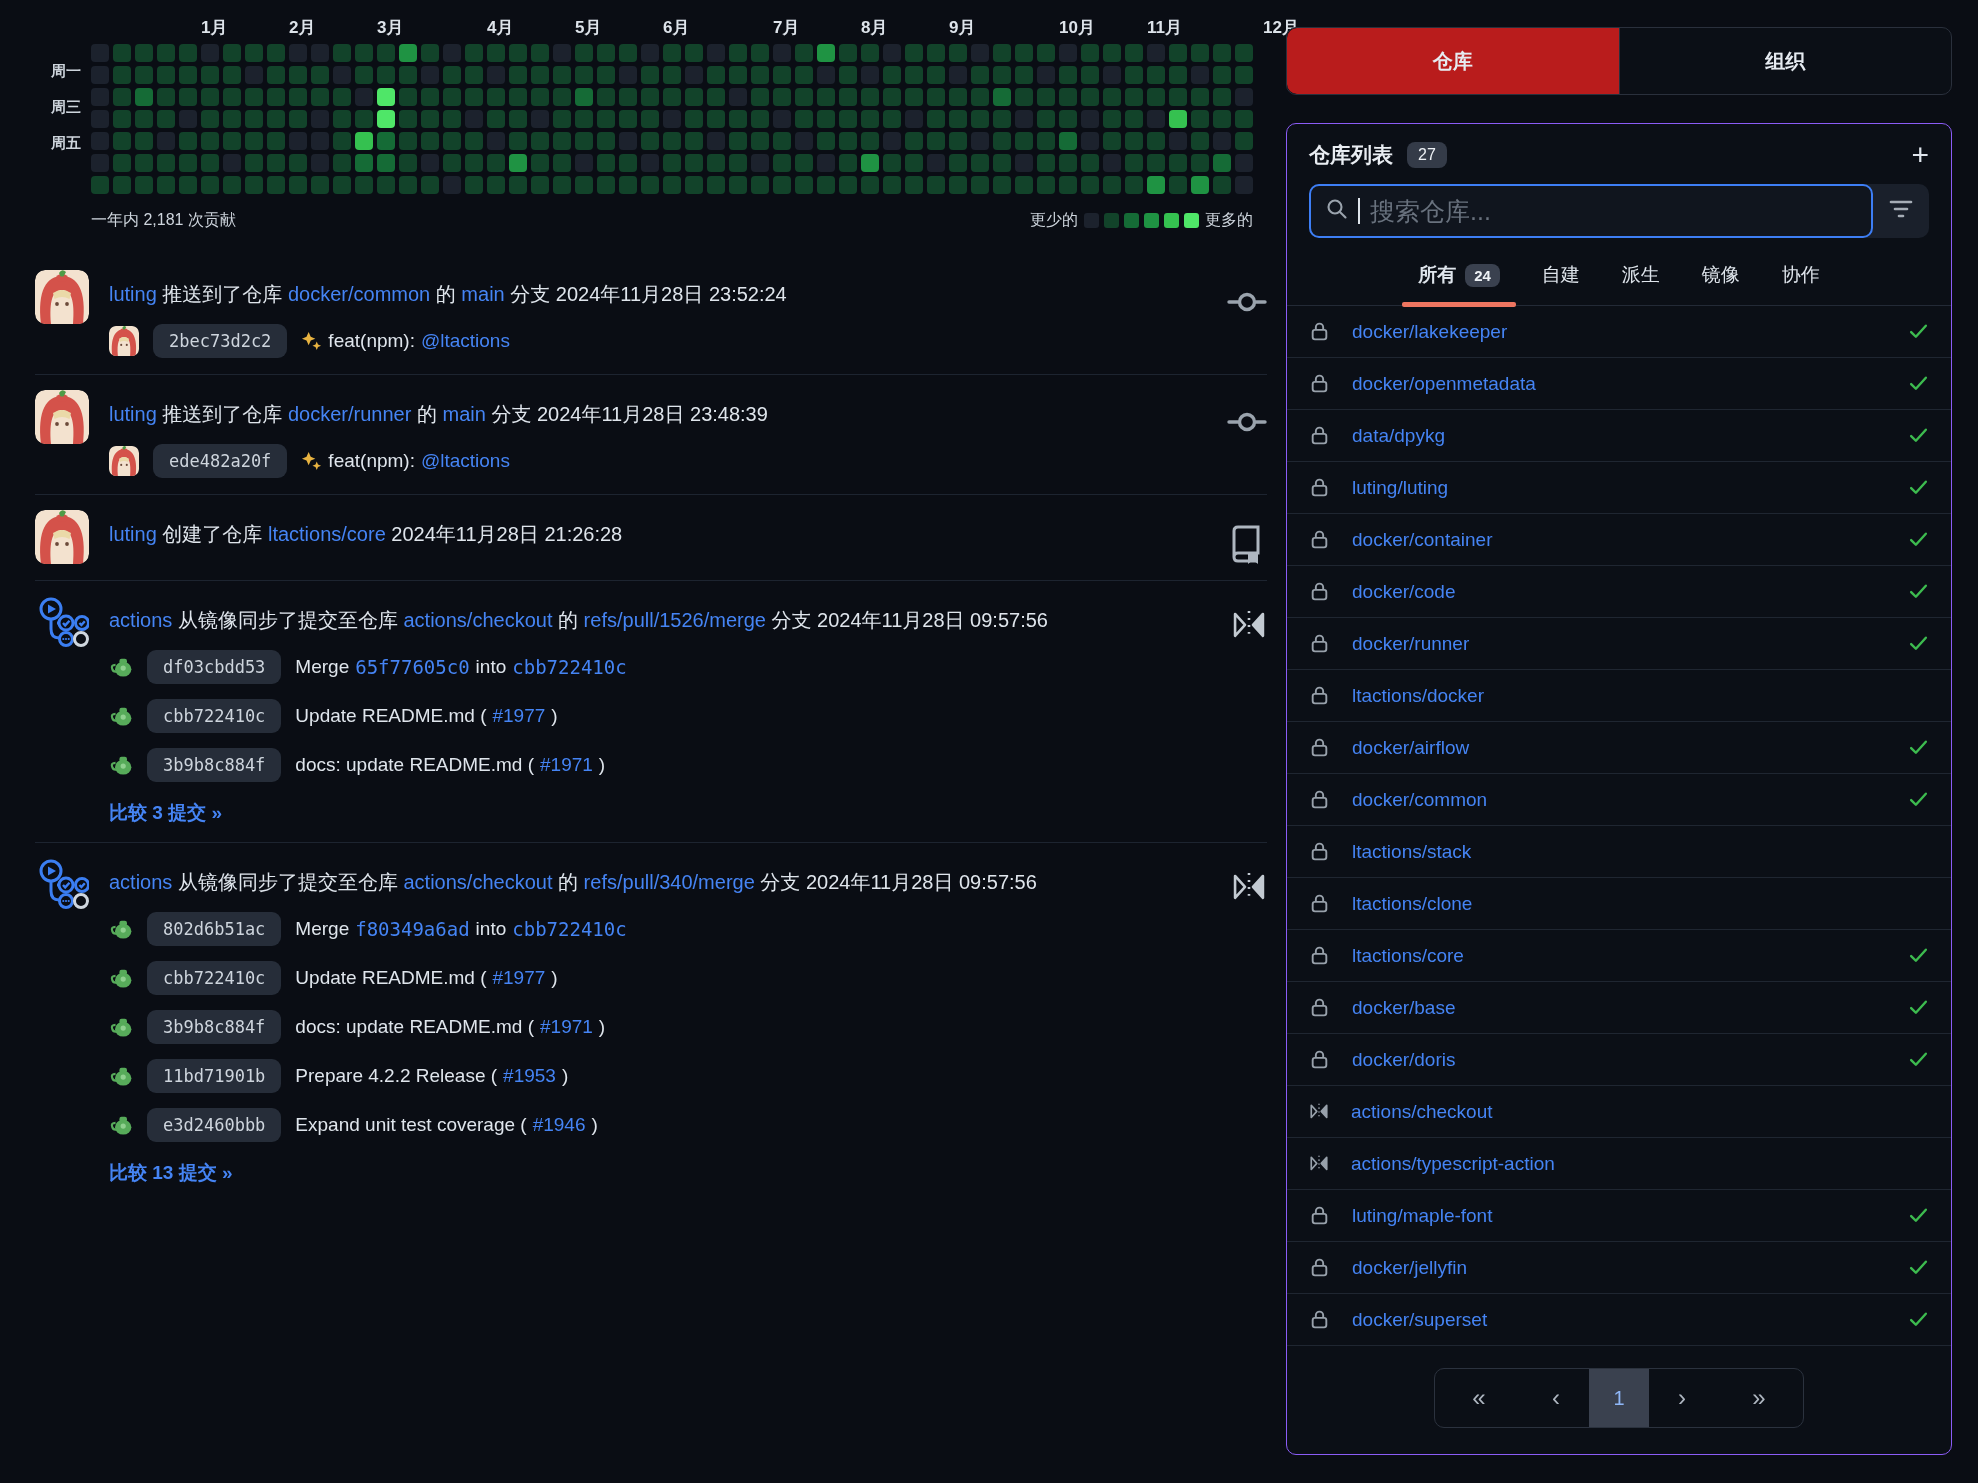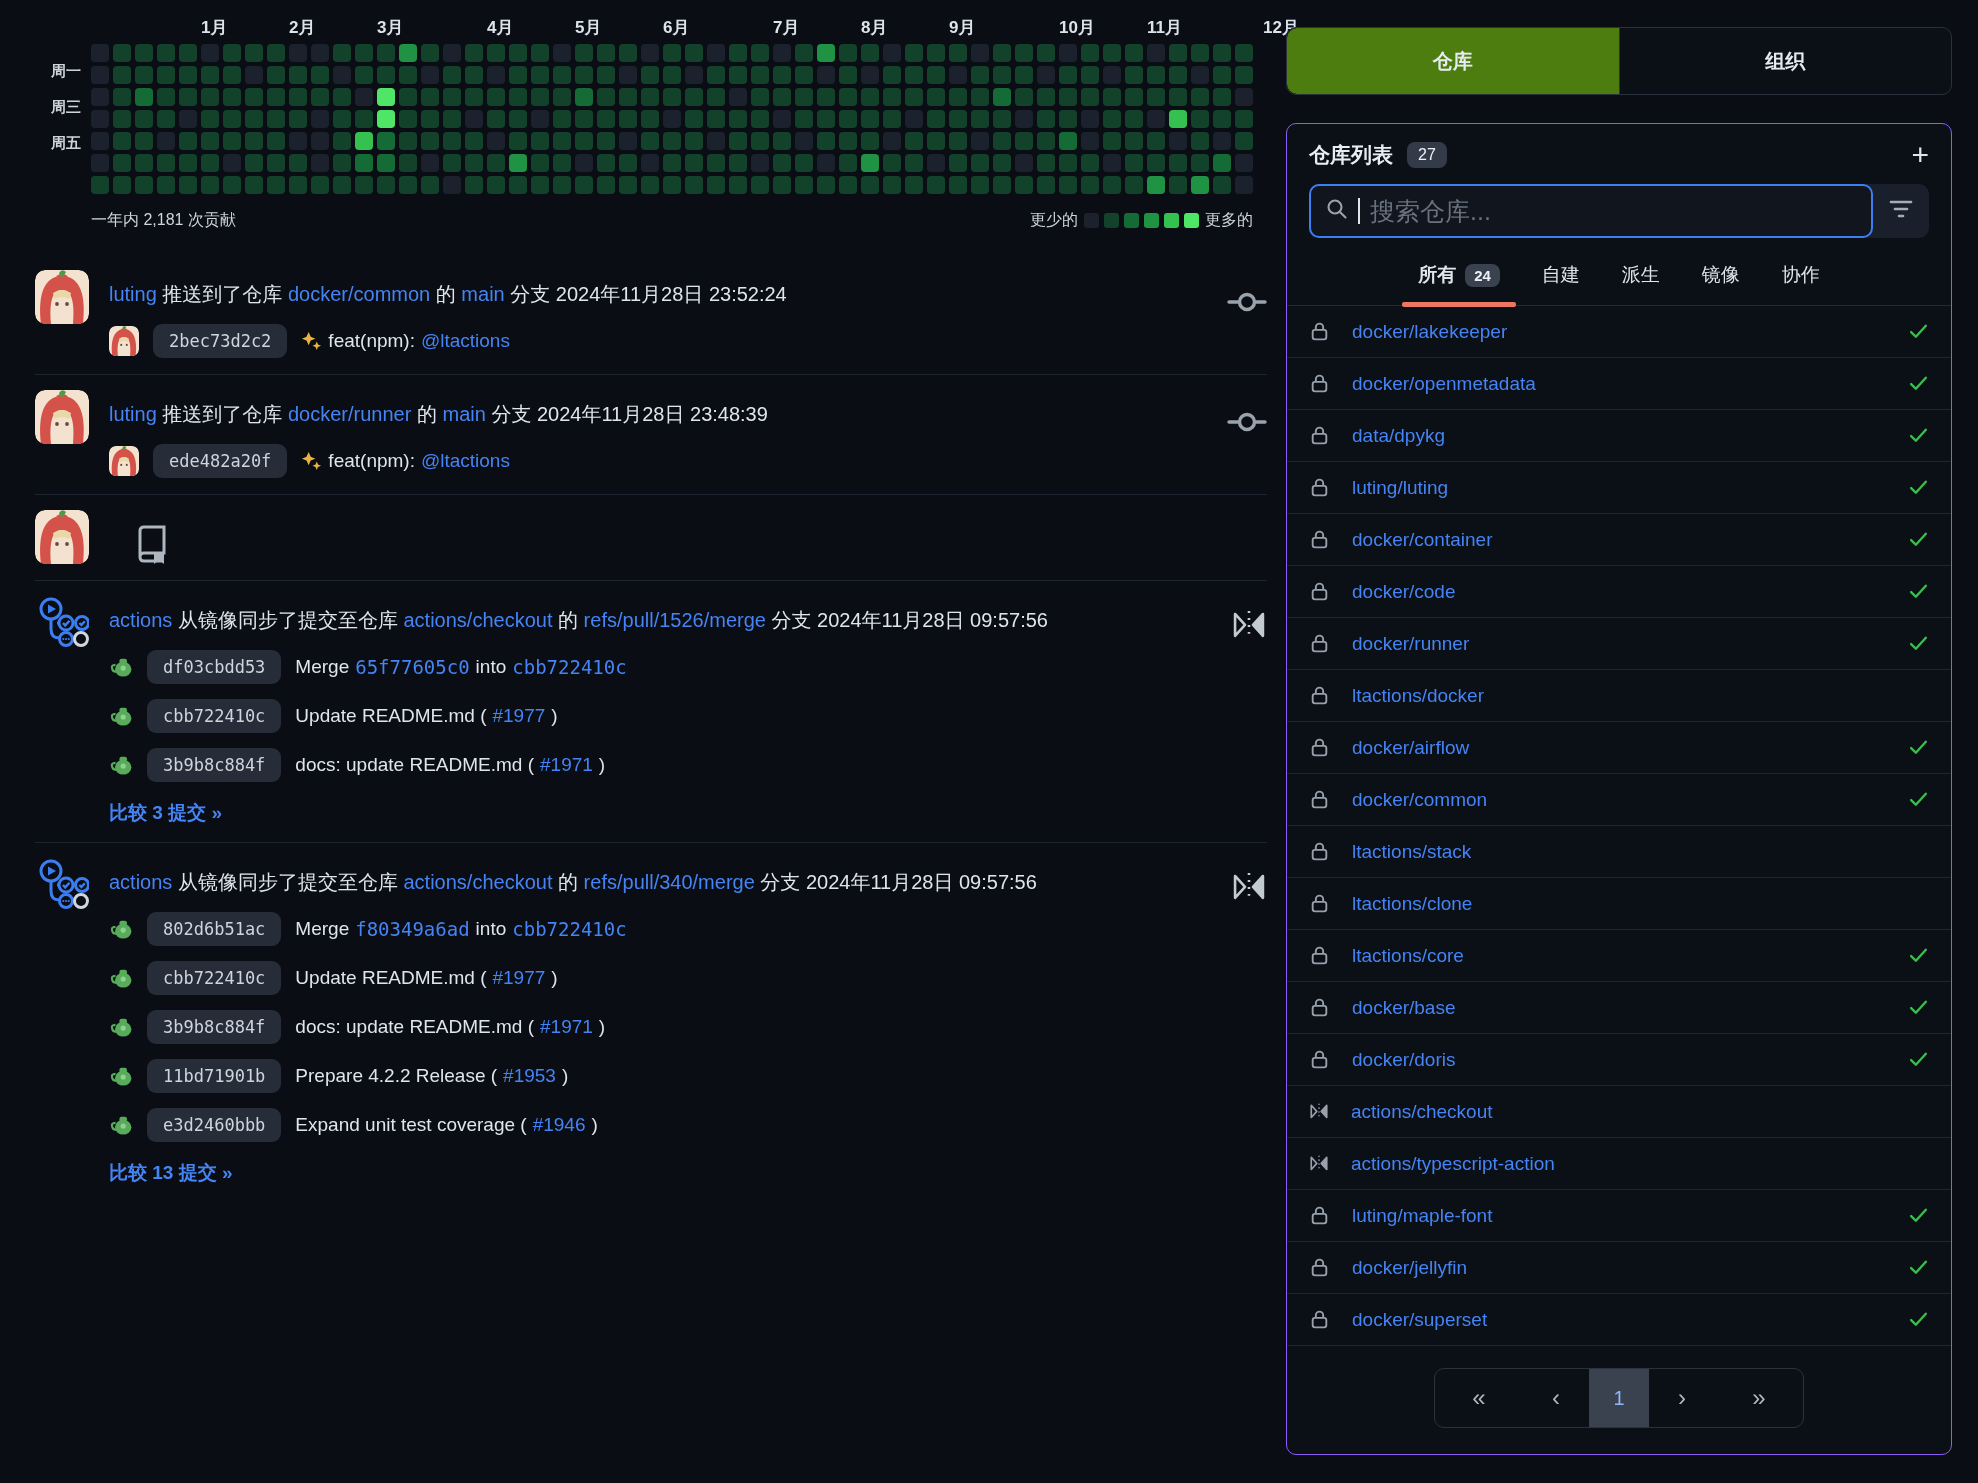--- a/index.html
+++ b/index.html
@@ -46,7 +46,7 @@
   .right{position:absolute;left:1286px;top:27px;width:666px;}
   .tabs{display:flex;height:66px;border-radius:10px;overflow:hidden;border:1px solid #2a303c;background:#0b0f16;}
   .tab{flex:1;display:flex;align-items:center;justify-content:center;font-size:20px;font-weight:700;color:#e6ebf1;cursor:pointer;}
-  .tab.active{background:#4d7c0f;border-radius:10px 0 0 10px;}
+  .tab.active{background:#b91c1c;border-radius:10px 0 0 10px;}
   .tab.inactive{border-left:1px solid #2a303c;}
 
   .card{margin-top:28px;border:1px solid #8b5cf6;border-radius:10px;background:#0b0f16;}

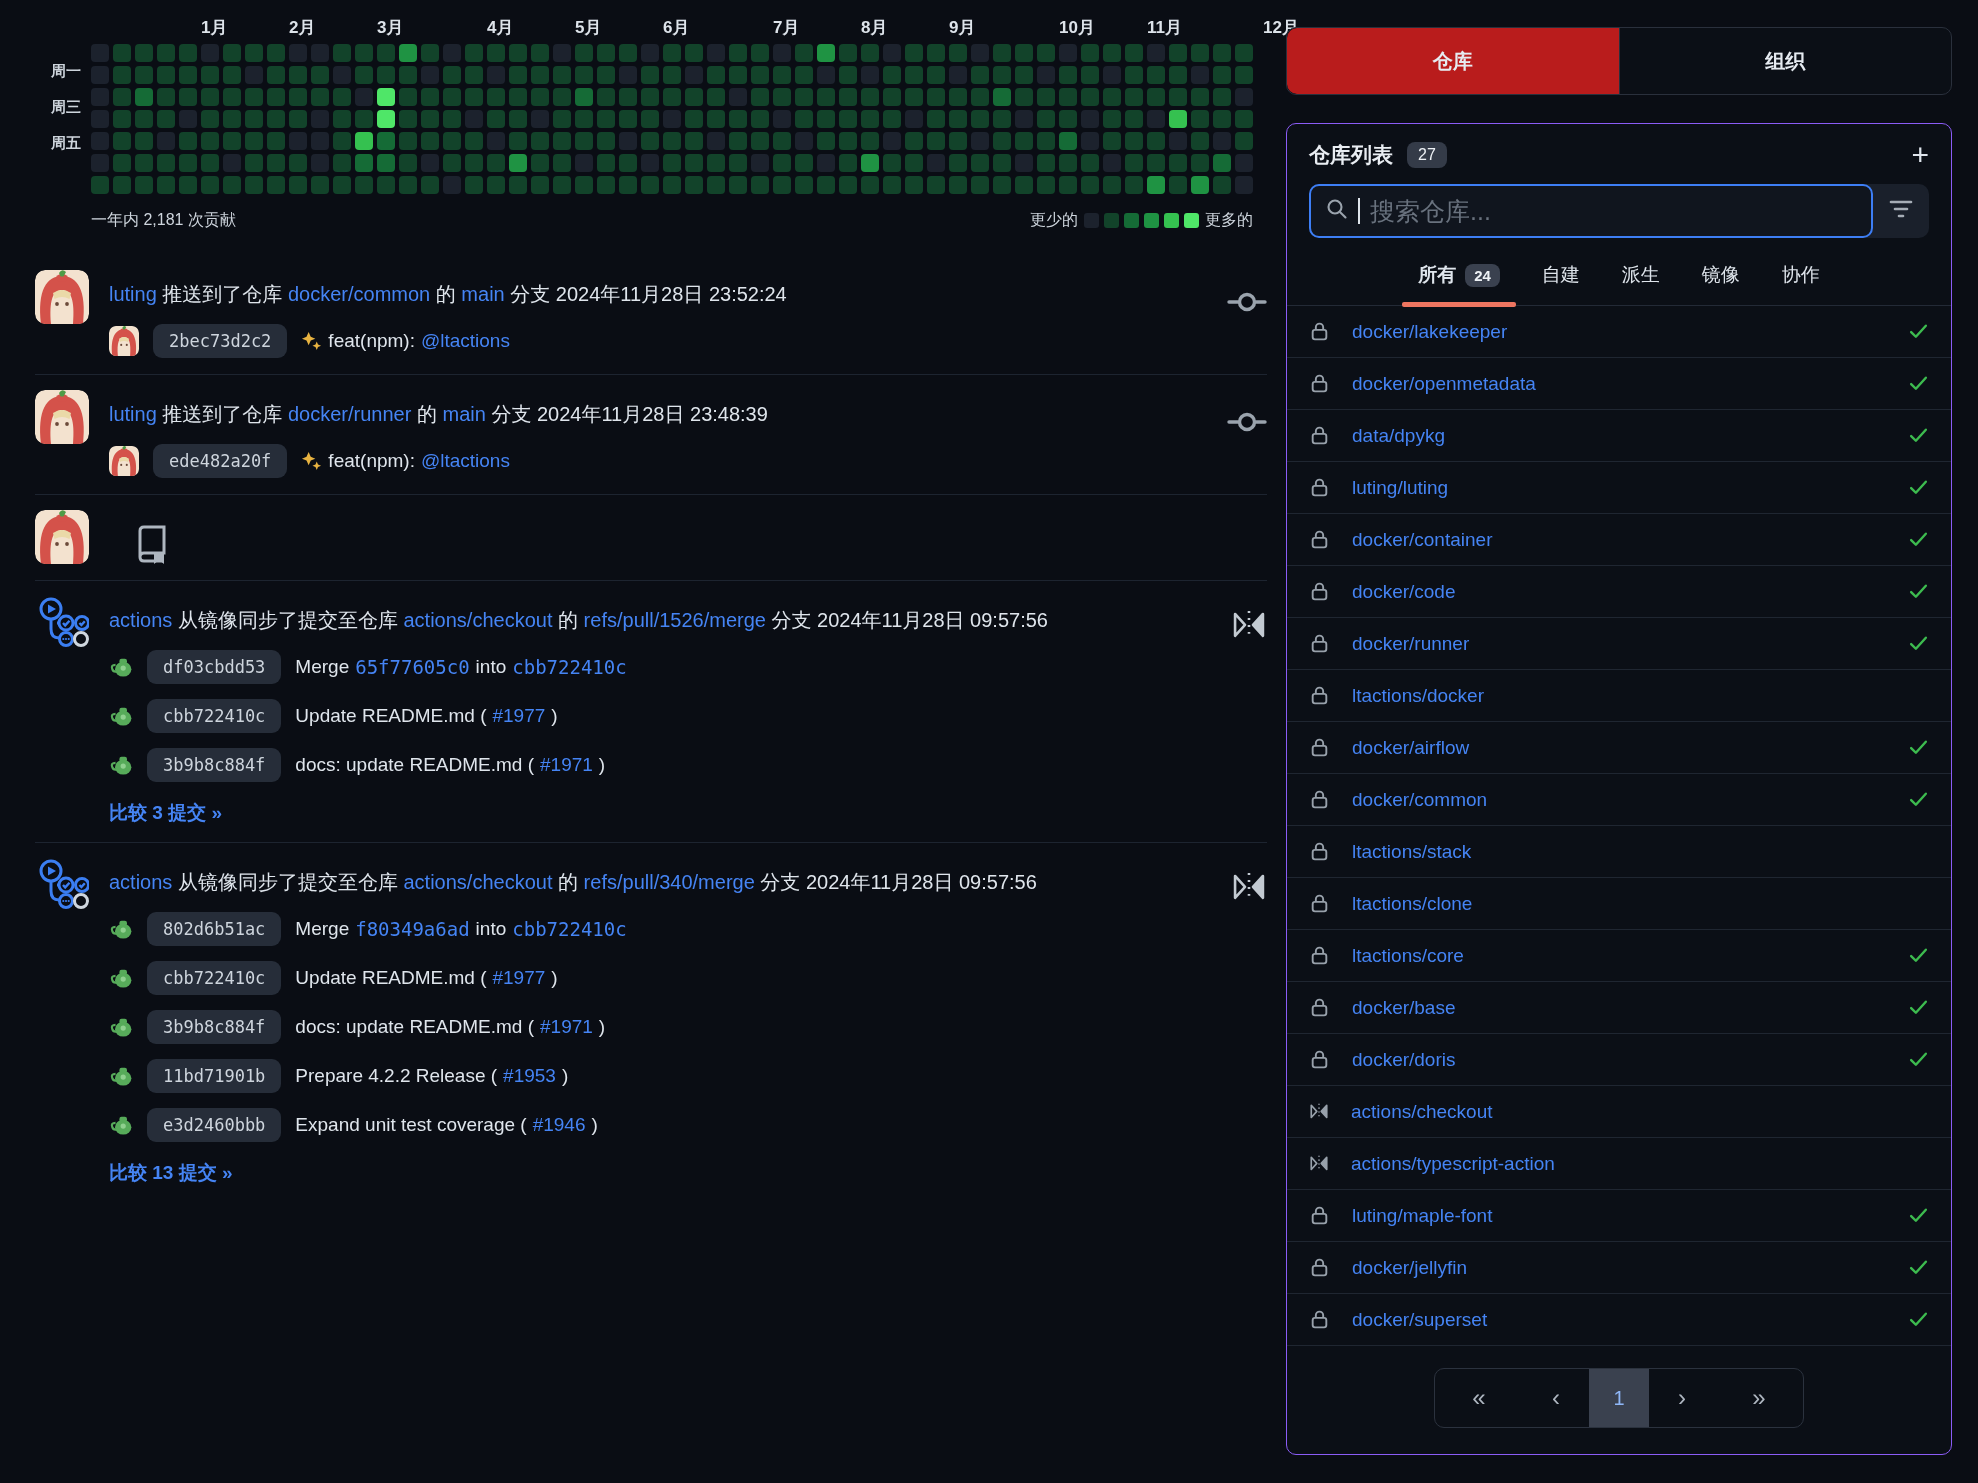--- a/index.html
+++ b/index.html
@@ -597,6 +597,9 @@
             <circle cx="22" cy="34" r="1.9" fill="#6b4a3a"></circle>
             <circle cx="32" cy="34" r="1.9" fill="#6b4a3a"></circle>
           </svg></div>
+        <div class="fi-body">
+          <div class="fi-header"><a class="lnk">luting</a><span> 创建了仓库 </span><a class="lnk">ltactions/core</a><span> 2024年11月28日 21:26:28</span></div>
+        </div>
         <div class="fi-type">
           <svg width="42" height="42" viewBox="0 0 42 42" fill="none" stroke="#aeb6c0" stroke-width="3">
             <path d="M9 35 V9 Q9 5 13 5 H33 V31 H13 Q9 31 9 35 Q9 39 13 39 H33"></path>

